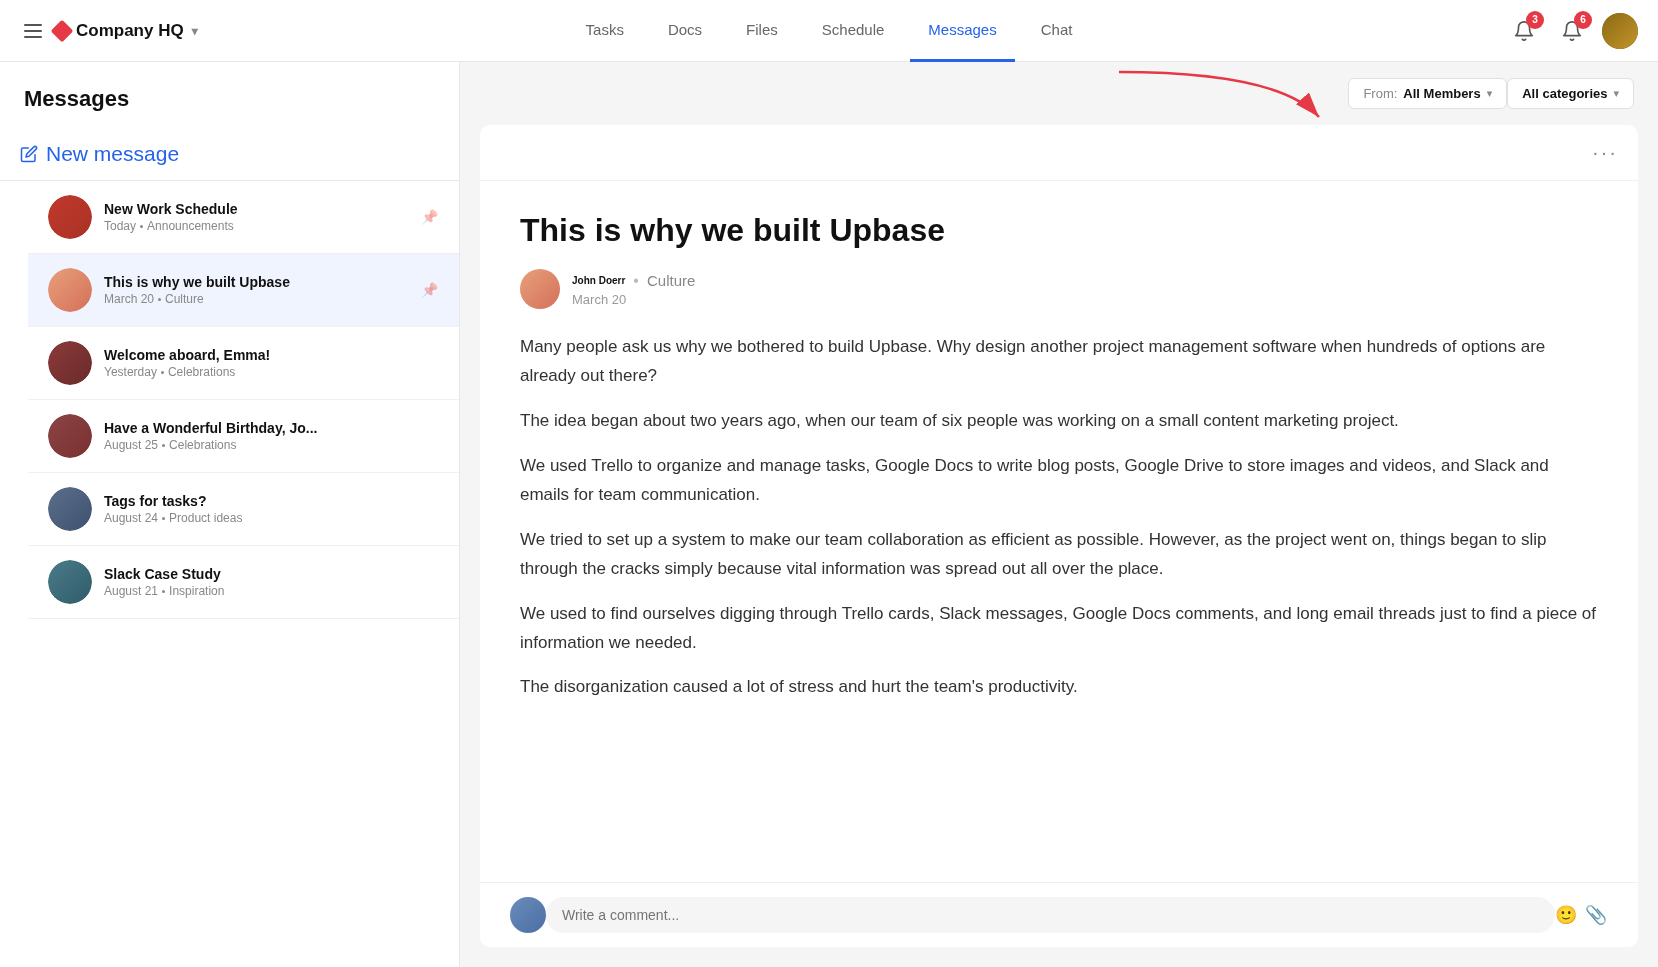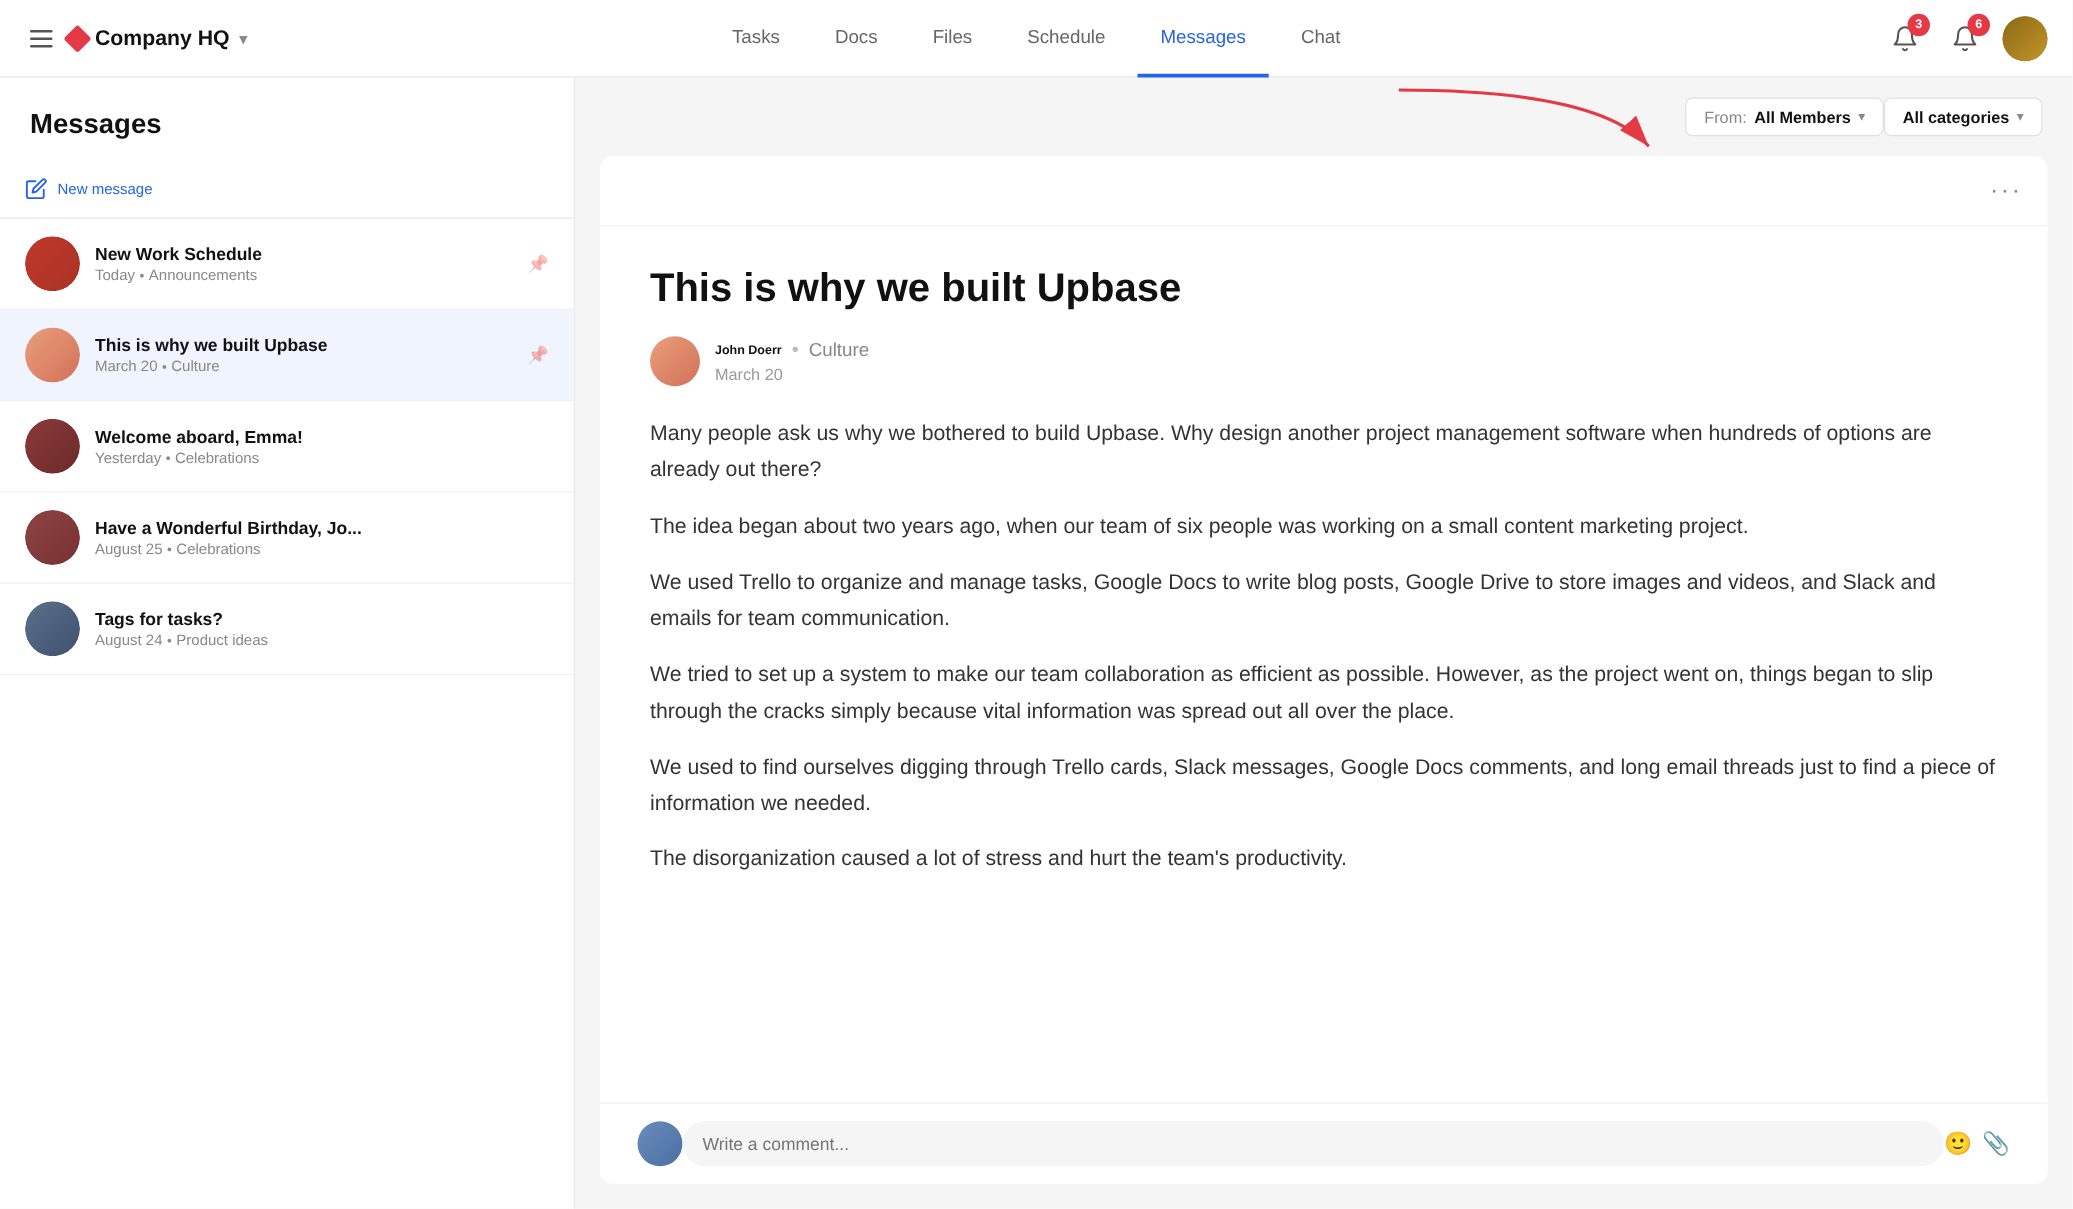--- a/index.html
+++ b/index.html
@@ -39,7 +39,7 @@
     .sidebar-title { font-size: 22px; font-weight: 700; color: #111; }
     .new-message-btn { display: flex; align-items: center; gap: 8px; padding: 14px 20px; cursor: pointer; border-bottom: 1px solid #e8e8e8; }
     .new-message-btn svg { width: 18px; height: 18px; stroke: #2563eb; fill: none; stroke-width: 2; }
-    .new-message-label { color: #2563eb; font-size: 12px; font-weight: 500; }
+    .new-message-label { color: #2563eb; font-size: 21px; font-weight: 500; }
 
     .message-list { flex: 1; overflow-y: auto; }
     .message-item { display: flex; align-items: center; padding: 14px 20px; cursor: pointer; position: relative; border-bottom: 1px solid #f0f0f0; gap: 12px; }

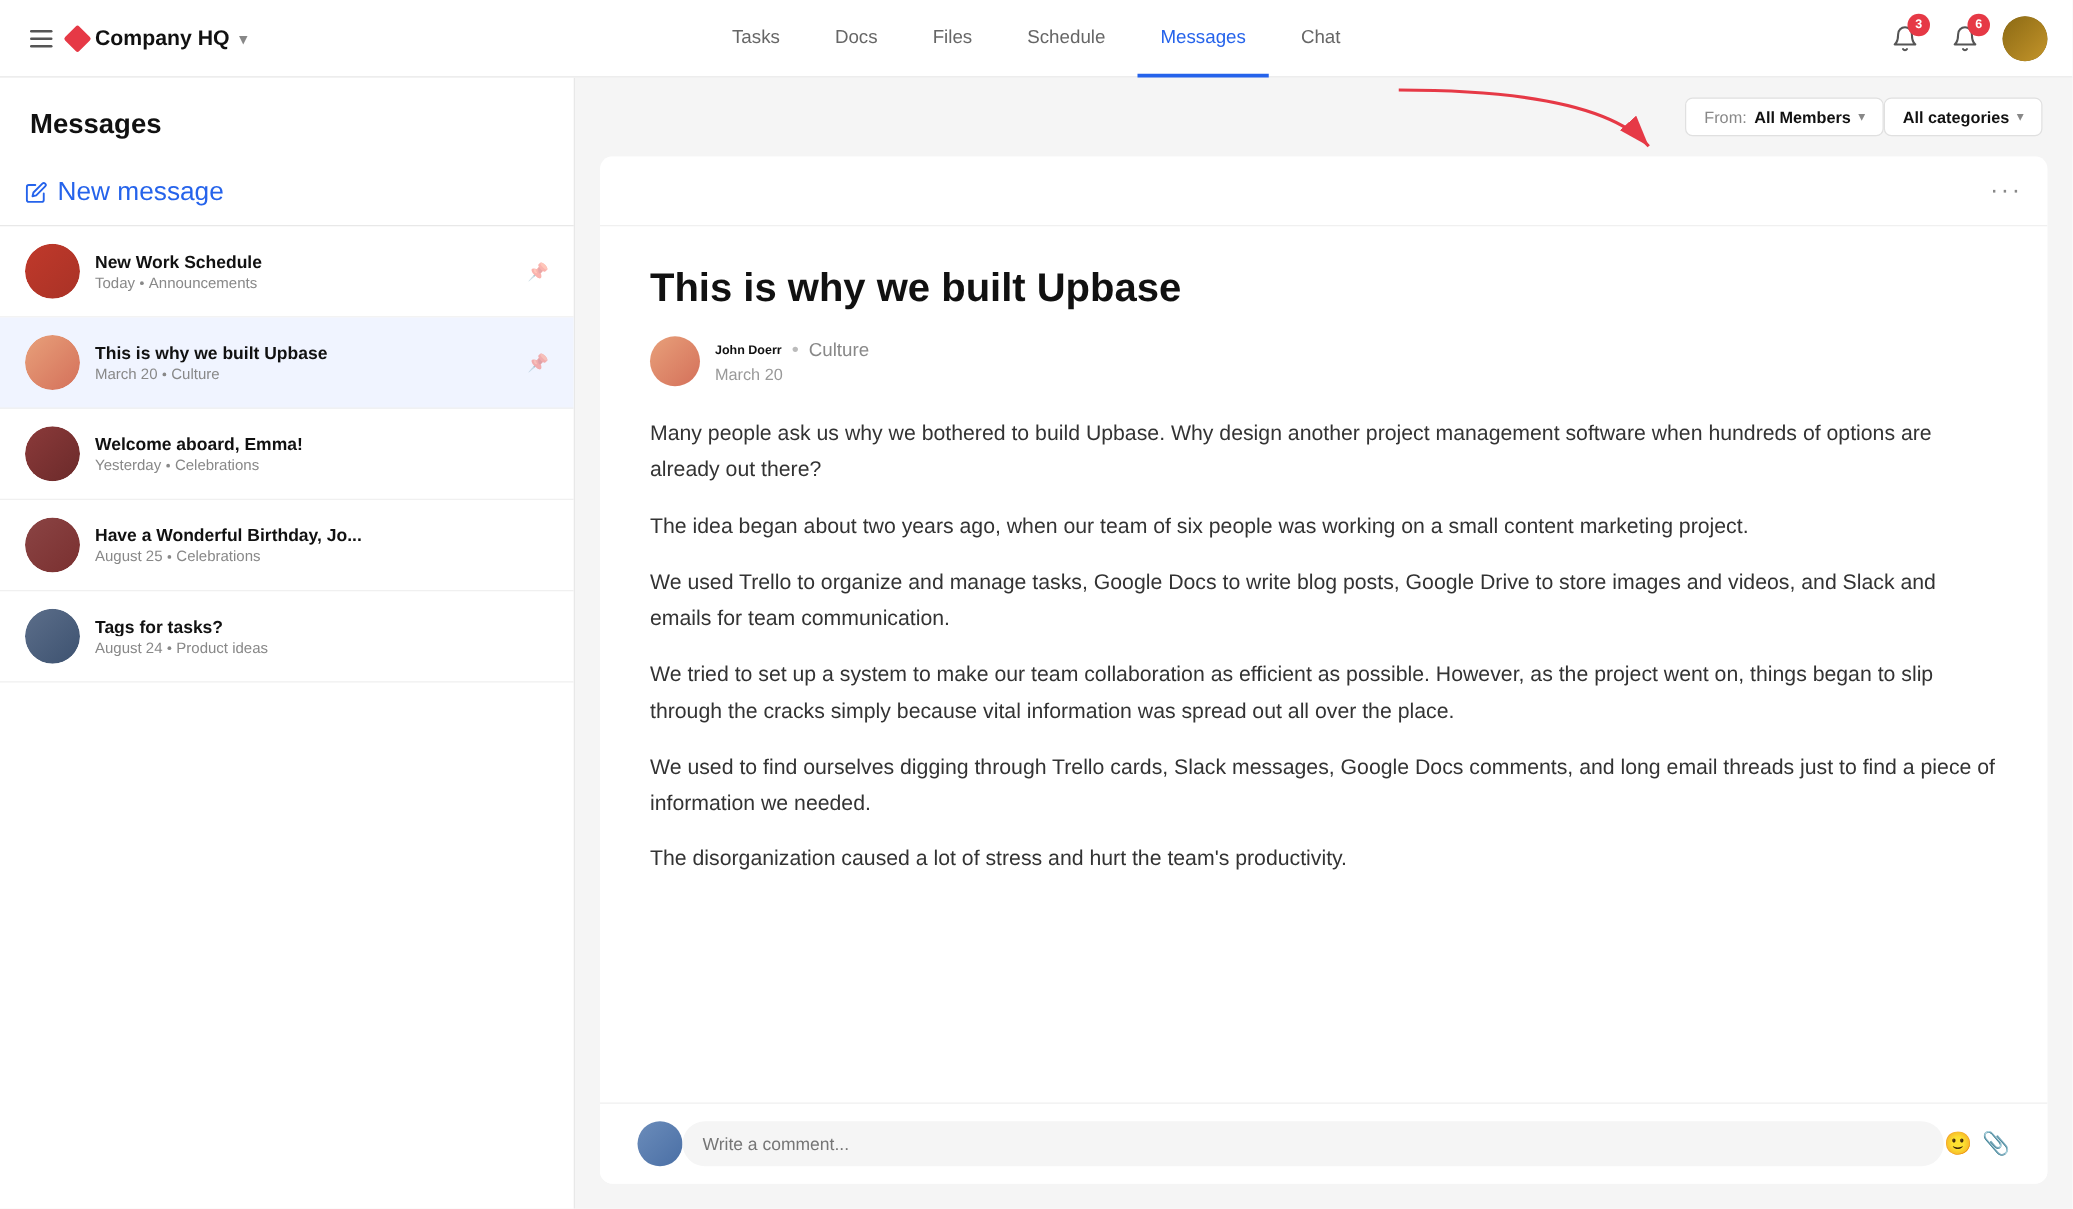--- a/index.html
+++ b/index.html
@@ -41,7 +41,7 @@
     .new-message-btn svg { width: 18px; height: 18px; stroke: #2563eb; fill: none; stroke-width: 2; }
     .new-message-label { color: #2563eb; font-size: 21px; font-weight: 500; }
 
-    .message-list { flex: 1; overflow-y: auto; }
+    .message-list { flex: 1; overflow-y: auto; padding-left: 28px; }
     .message-item { display: flex; align-items: center; padding: 14px 20px; cursor: pointer; position: relative; border-bottom: 1px solid #f0f0f0; gap: 12px; }
     .message-item.active { background: #f0f4ff; }
     .msg-avatar { width: 44px; height: 44px; border-radius: 50%; flex-shrink: 0; overflow: hidden; }

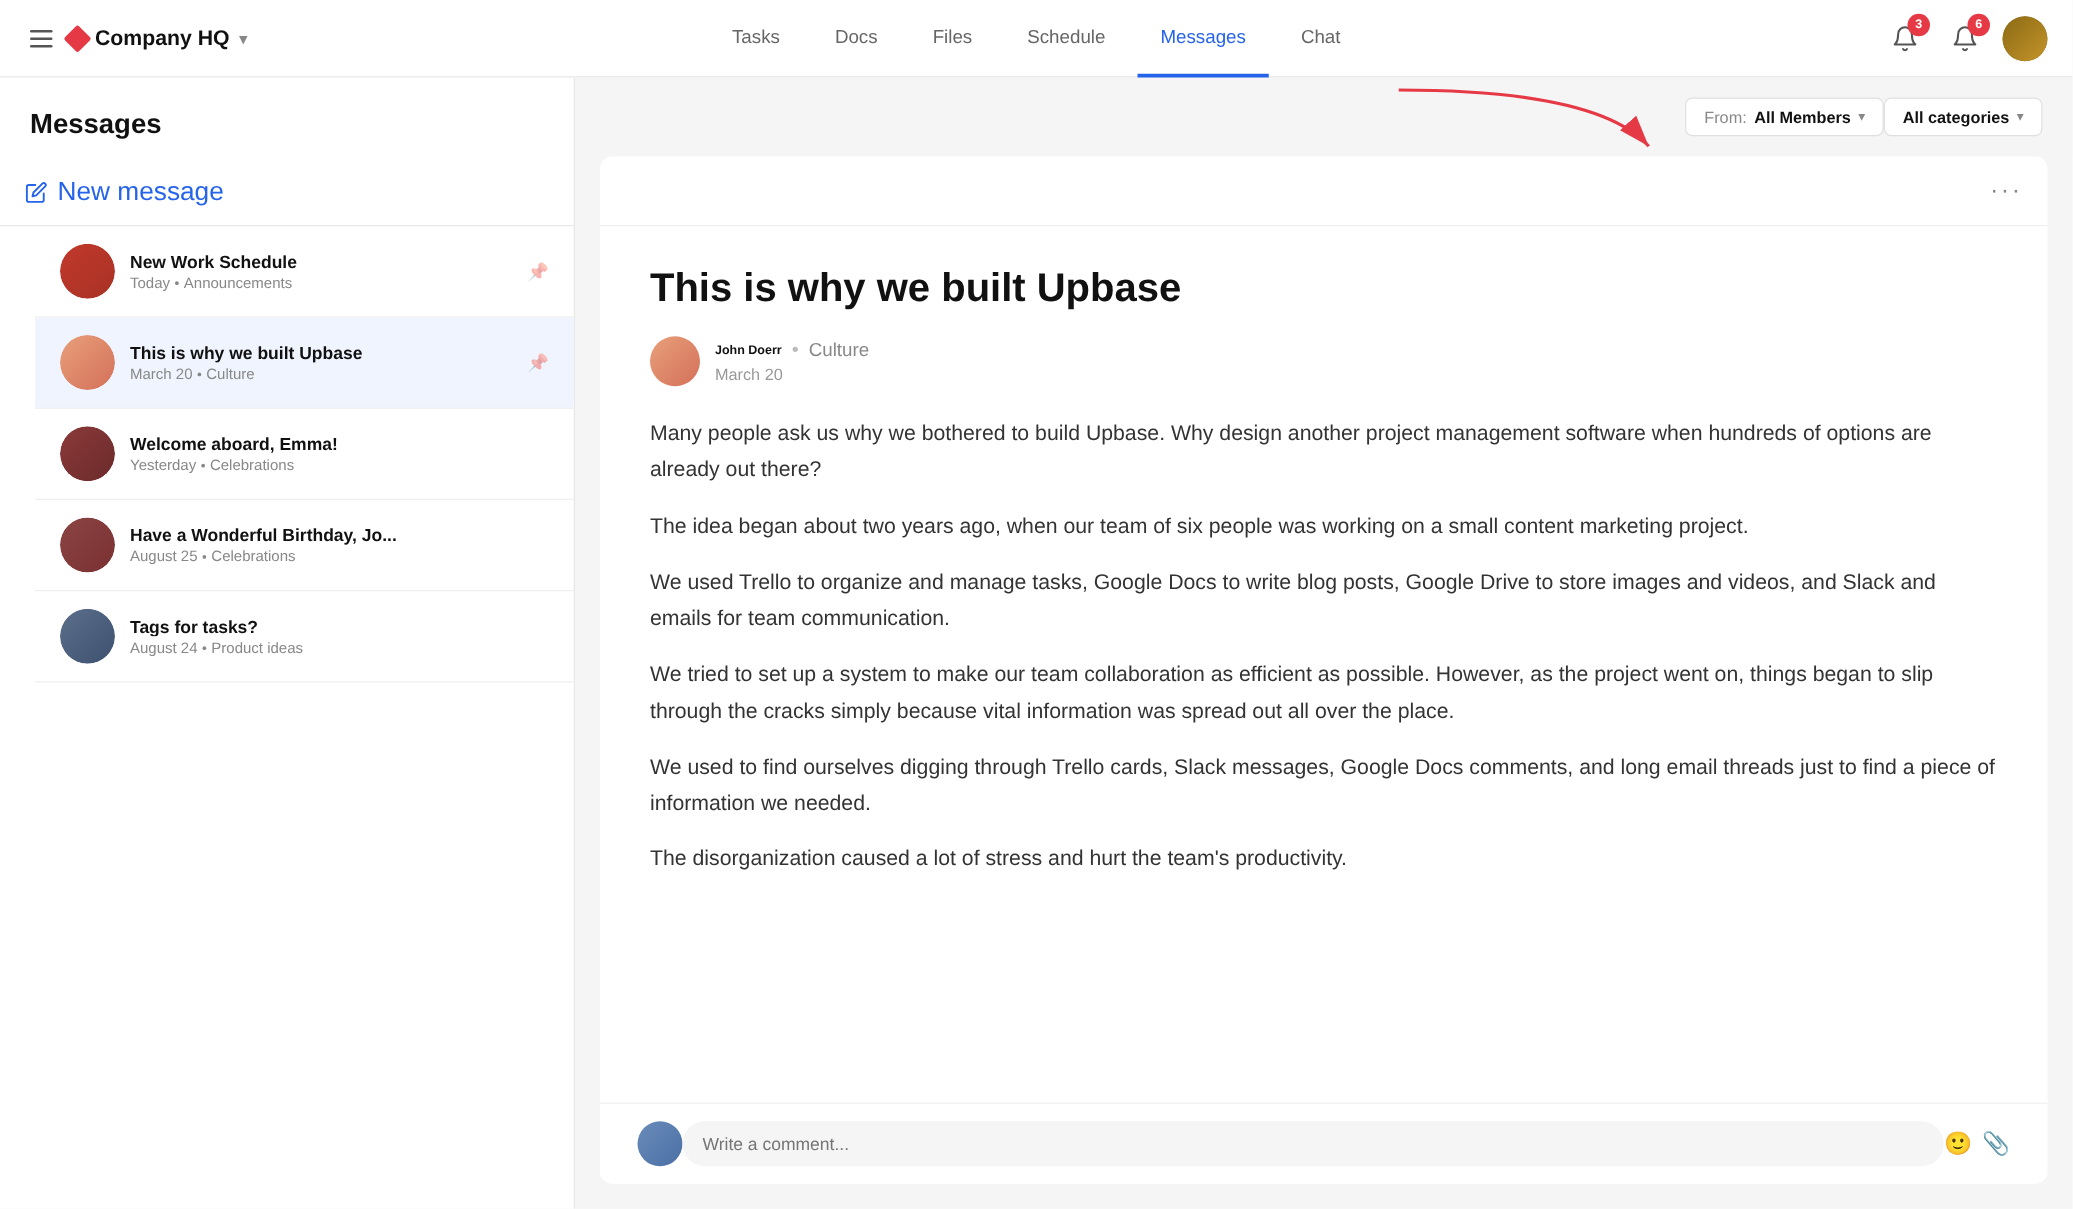--- a/index.html
+++ b/index.html
@@ -227,6 +227,20 @@
         <span class="pin-icon">📌</span>
       </div>
 
+      <div class="message-item">
+        <div class="msg-avatar">
+          <div class="avatar-circle" style="background: linear-gradient(135deg, #4a7a8a 0%, #305c6a 100%);"></div>
+        </div>
+        <div class="msg-content">
+          <div class="msg-title">Slack Case Study</div>
+          <div class="msg-meta">
+            <span>August 21</span>
+            <span class="msg-dot"></span>
+            <span>Inspiration</span>
+          </div>
+        </div>
+        <span class="pin-icon">📌</span>
+      </div>
 
     </div>
   </aside>

